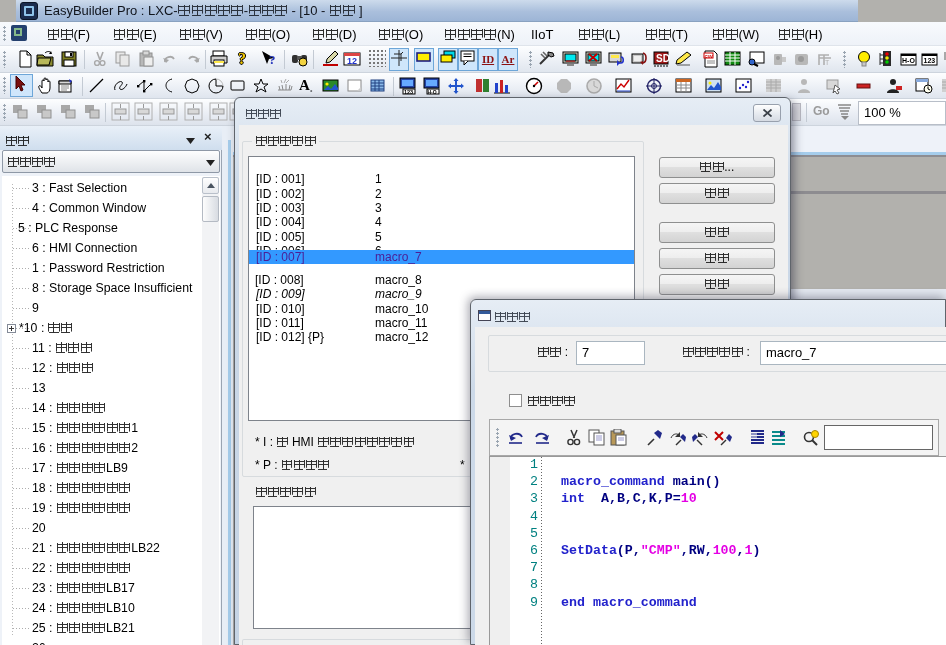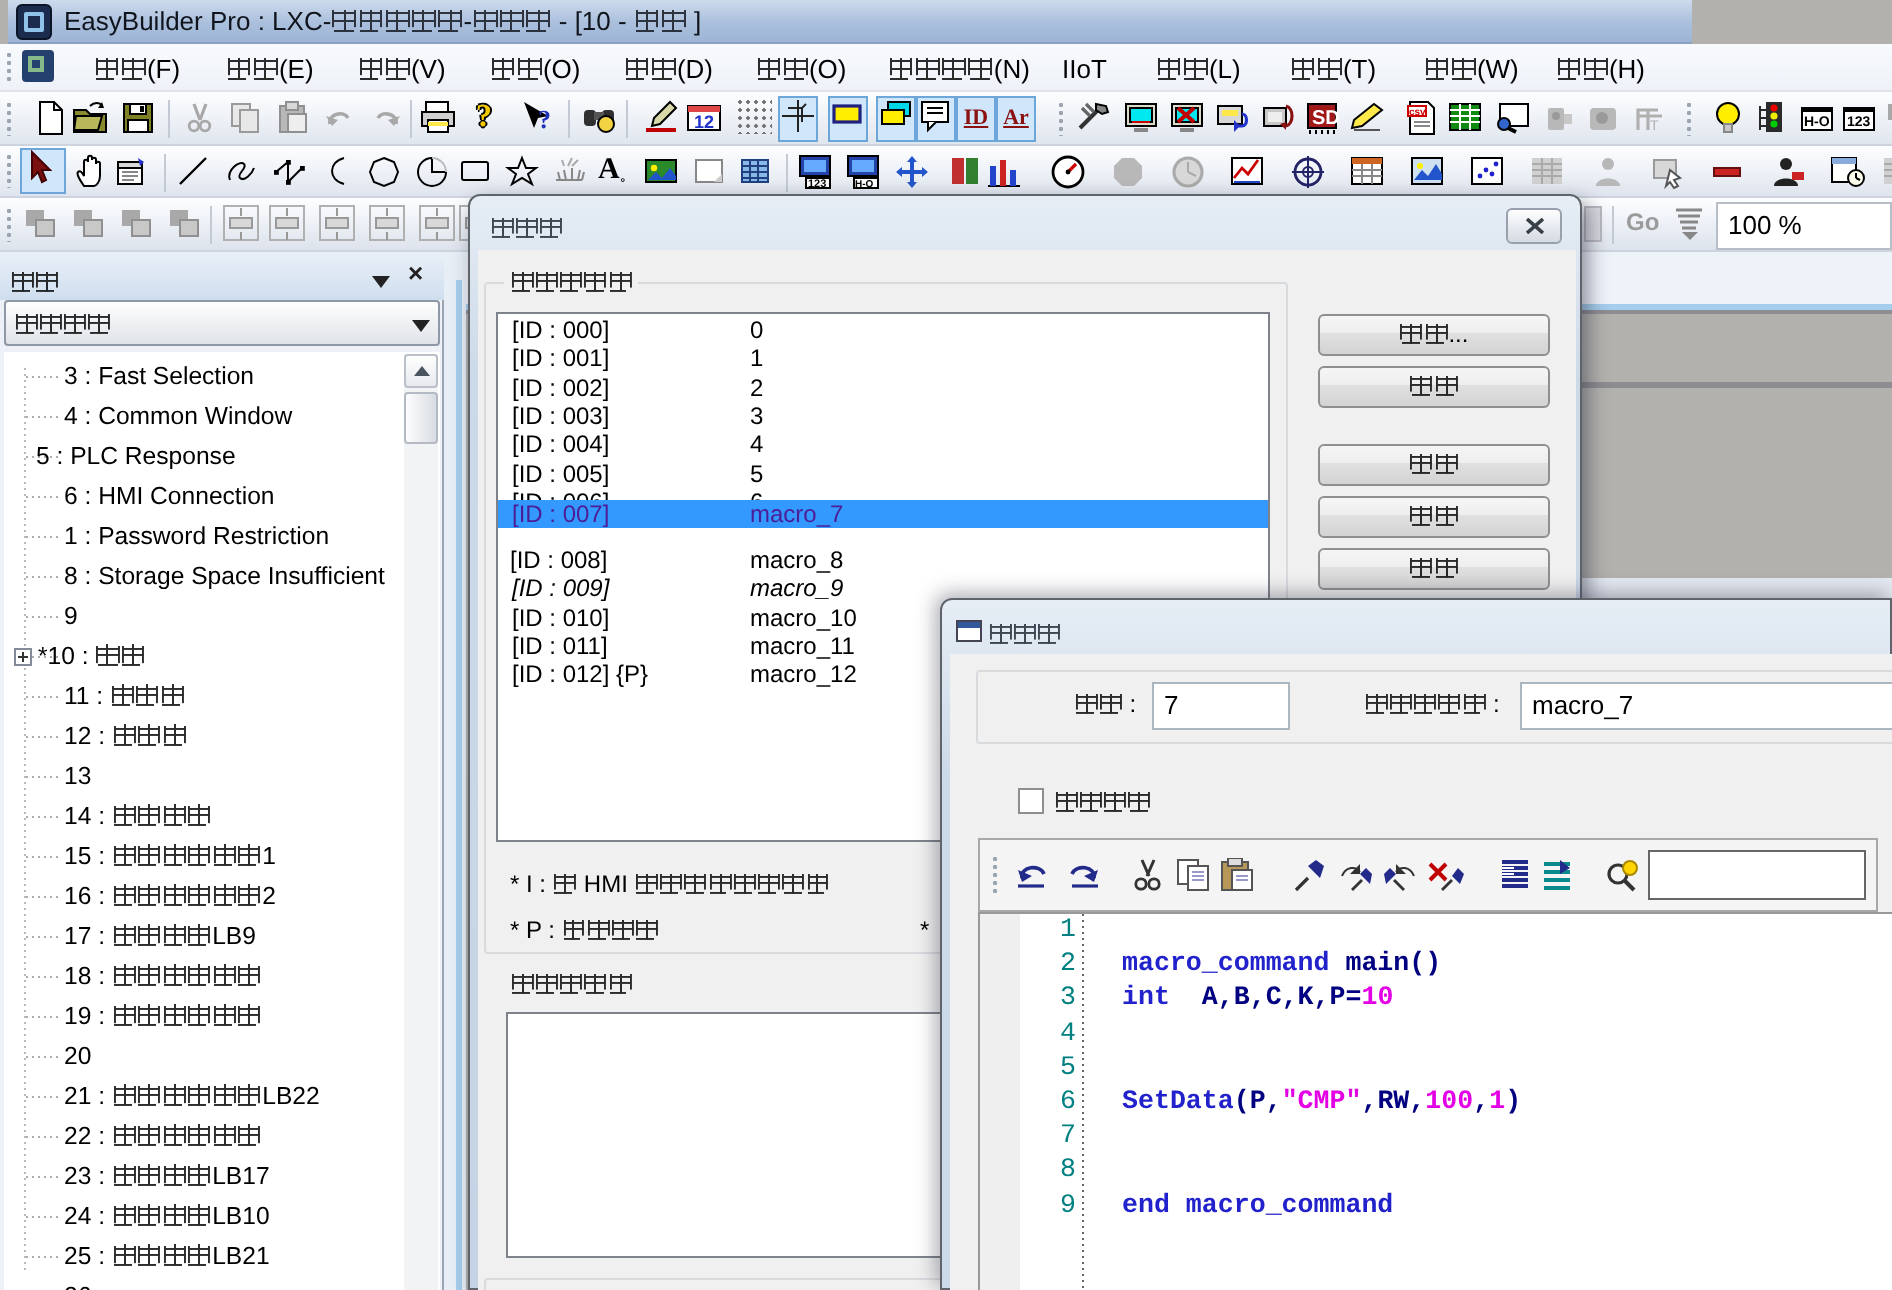--- a/index.html
+++ b/index.html
@@ -23,7 +23,7 @@
 .k{color:#2222cc}.n{color:#000080}.m{color:#e400e4}
 </style></head><body>
 <div id="rt">
-<div class="ab" style="left:4px;top:0;width:842px;height:22px;background:linear-gradient(#cddbec,#aabfdc 55%,#9db5d6);border-bottom:1px solid #8aa2c0">
+<div class="ab" style="left:16px;top:0;width:842px;height:22px;background:linear-gradient(#cddbec,#aabfdc 55%,#9db5d6);border-bottom:1px solid #8aa2c0">
 <div class="ab" style="left:4px;top:2px;width:18px;height:18px;background:#1b2c4e;border-radius:3px;border:1px solid #0c1526">
         <div class="ab" style="left:3px;top:3px;width:10px;height:10px;border:2px solid #8fc3ea;border-radius:1px"></div>
       </div>

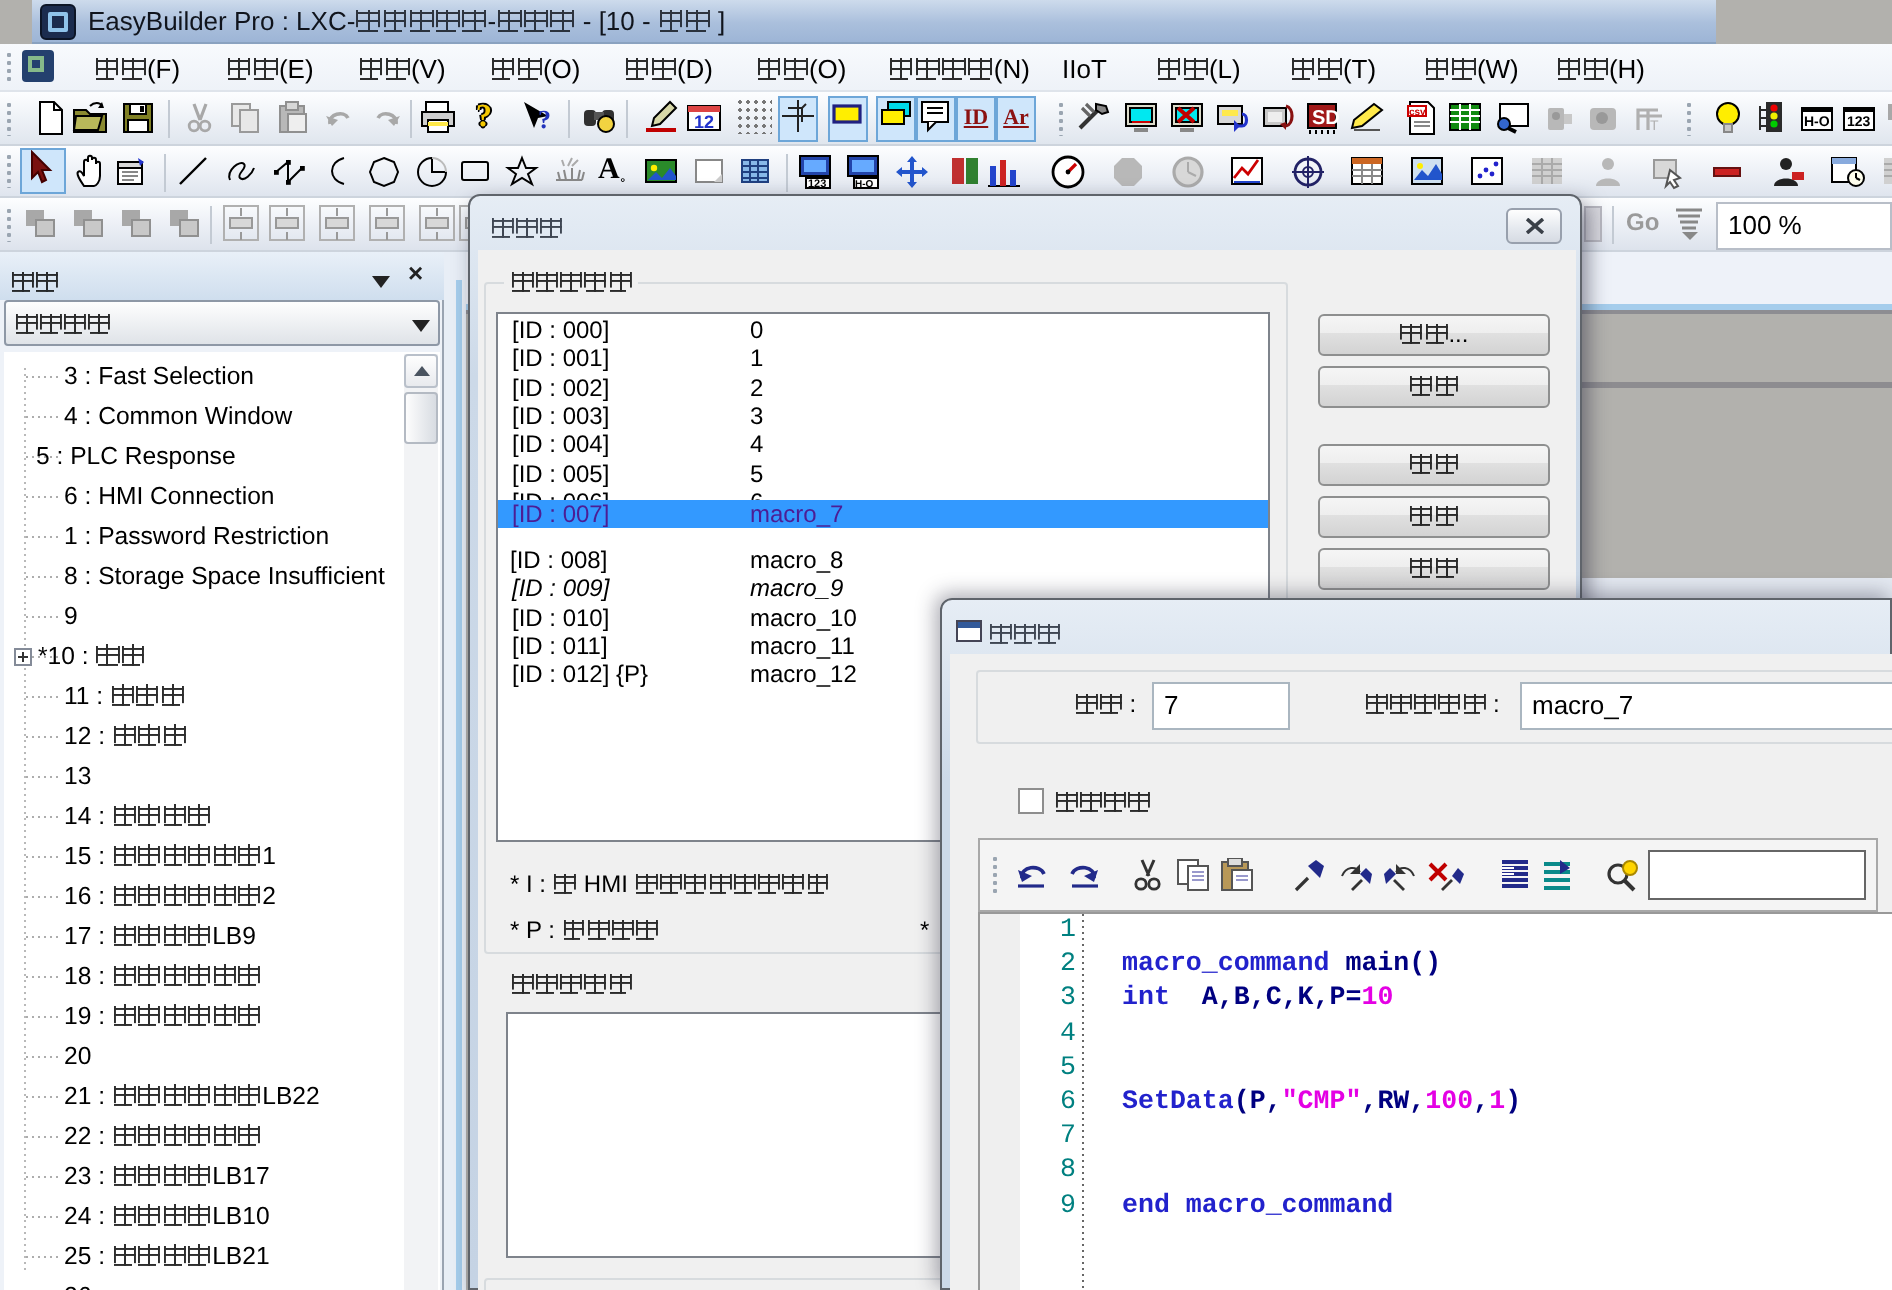--- a/index.html
+++ b/index.html
@@ -552,7 +552,6 @@
 <div class="gb" style="left:3px;top:16px;width:402px;height:336px"></div>
 <div class="ab" style="left:13px;top:9px;background:#f0f0f0;padding:0 3px"><u></u><u></u><u></u><u></u><u></u></div>
 <div class="ab" style="left:9px;top:31px;width:387px;height:265px;background:#fff;border:1px solid #7e838b;overflow:hidden;font-size:12px">
-<div class="row" style="top:1.0px;"><span style="position:absolute;left:7px">[ID : 000]</span><span style="position:absolute;left:126px">0</span></div>
 <div class="row" style="top:15.35px;"><span style="position:absolute;left:7px">[ID : 001]</span><span style="position:absolute;left:126px">1</span></div>
 <div class="row" style="top:29.7px;"><span style="position:absolute;left:7px">[ID : 002]</span><span style="position:absolute;left:126px">2</span></div>
 <div class="row" style="top:44.05px;"><span style="position:absolute;left:7px">[ID : 003]</span><span style="position:absolute;left:126px">3</span></div>

